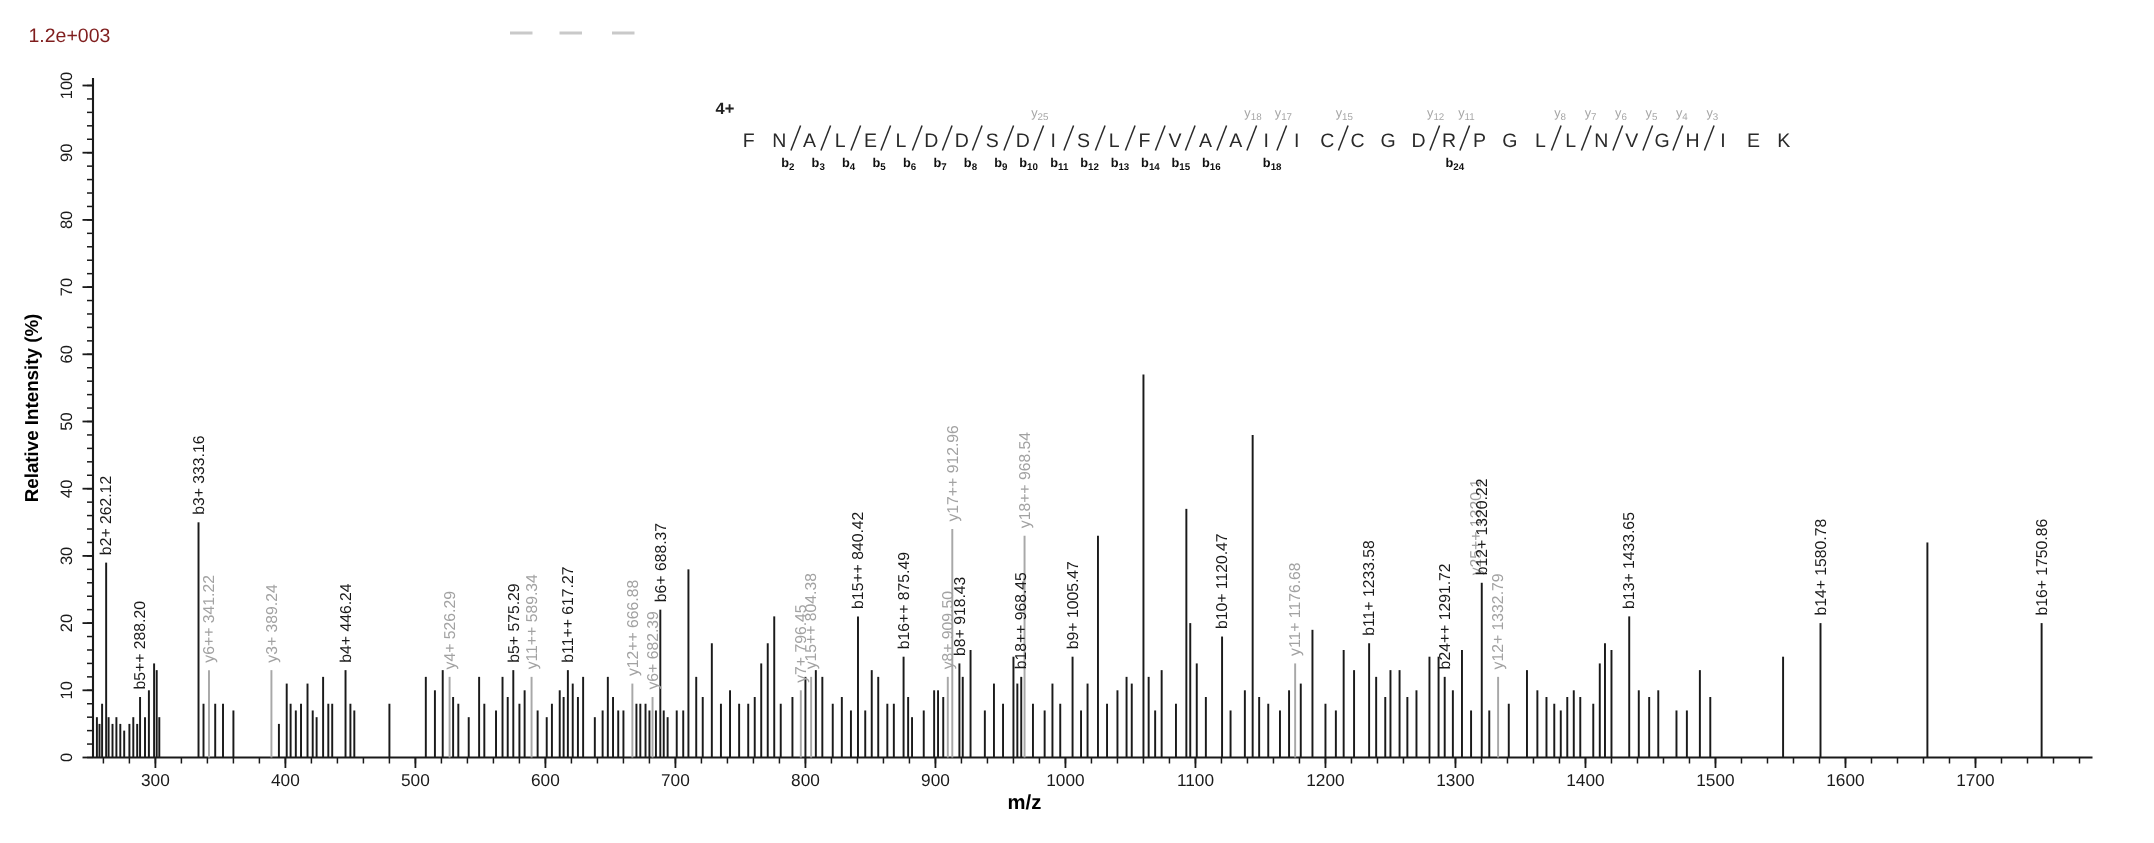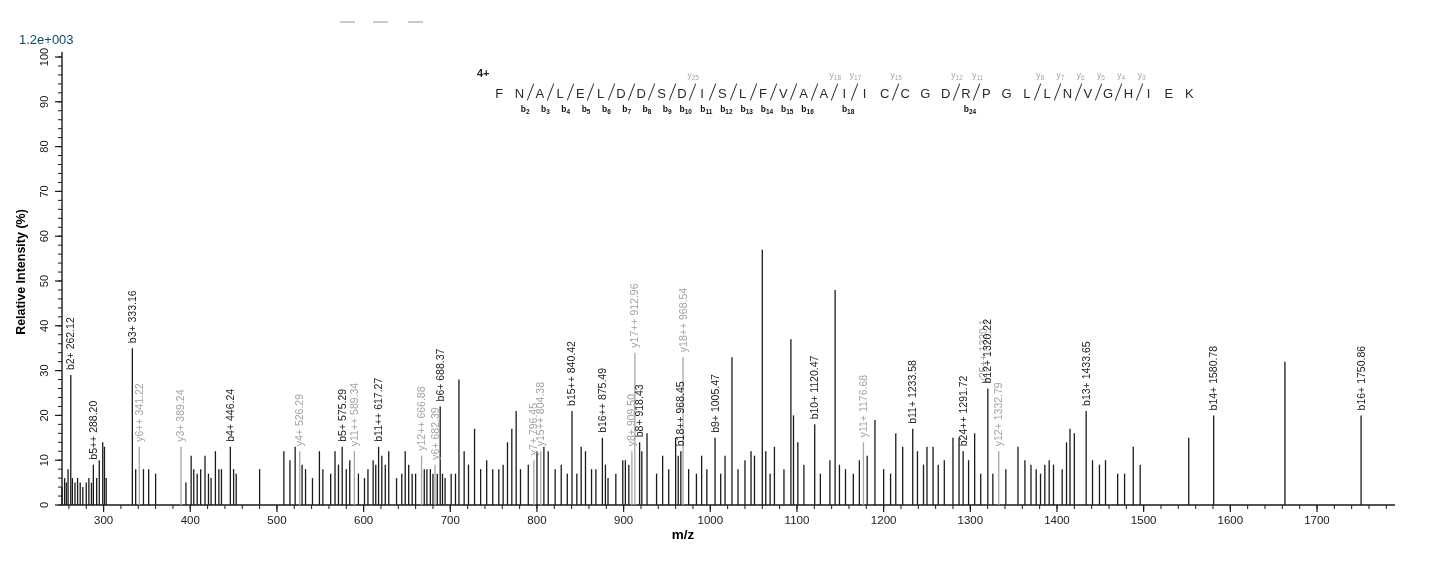--- a/index.html
+++ b/index.html
@@ -7,7 +7,7 @@
     position:relative;width:1436px;height:562px;background:#ffffff;overflow:hidden;
     font-family:"Liberation Sans",sans-serif;color:#111;
   }
-  .base-peak{position:absolute;left:19px;top:32px;font-size:13px;color:#0c4a6e;}
+  .base-peak{position:absolute;left:19px;top:16px;font-size:13px;color:#7f1d1d;}
   .artifact-dash{position:absolute;top:21px;width:15px;height:2px;background:#c9c9c9;}
   #spectrum-svg{position:absolute;left:0;top:0;}
   

